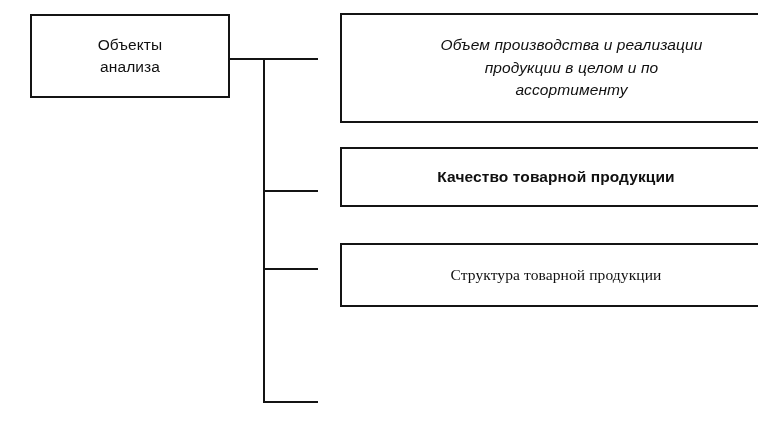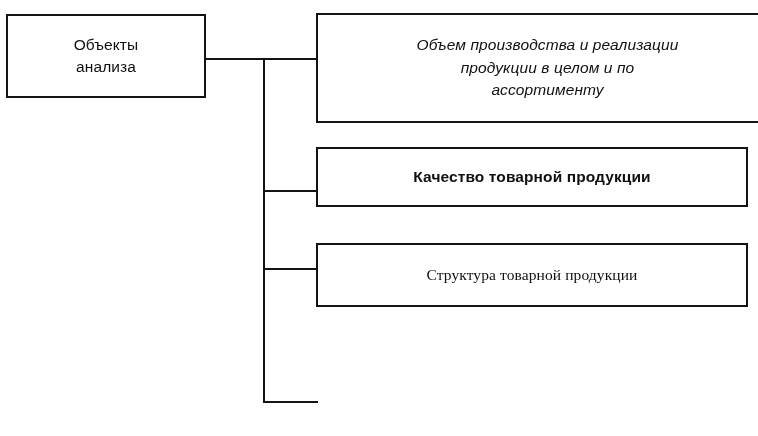--- a/index.html
+++ b/index.html
@@ -31,6 +31,7 @@
     line-height: 1.45;
     letter-spacing: 0.1px;
     padding: 2px 8px;
+    margin-left: 24px;
   }
   .node-text {
     display: block;

